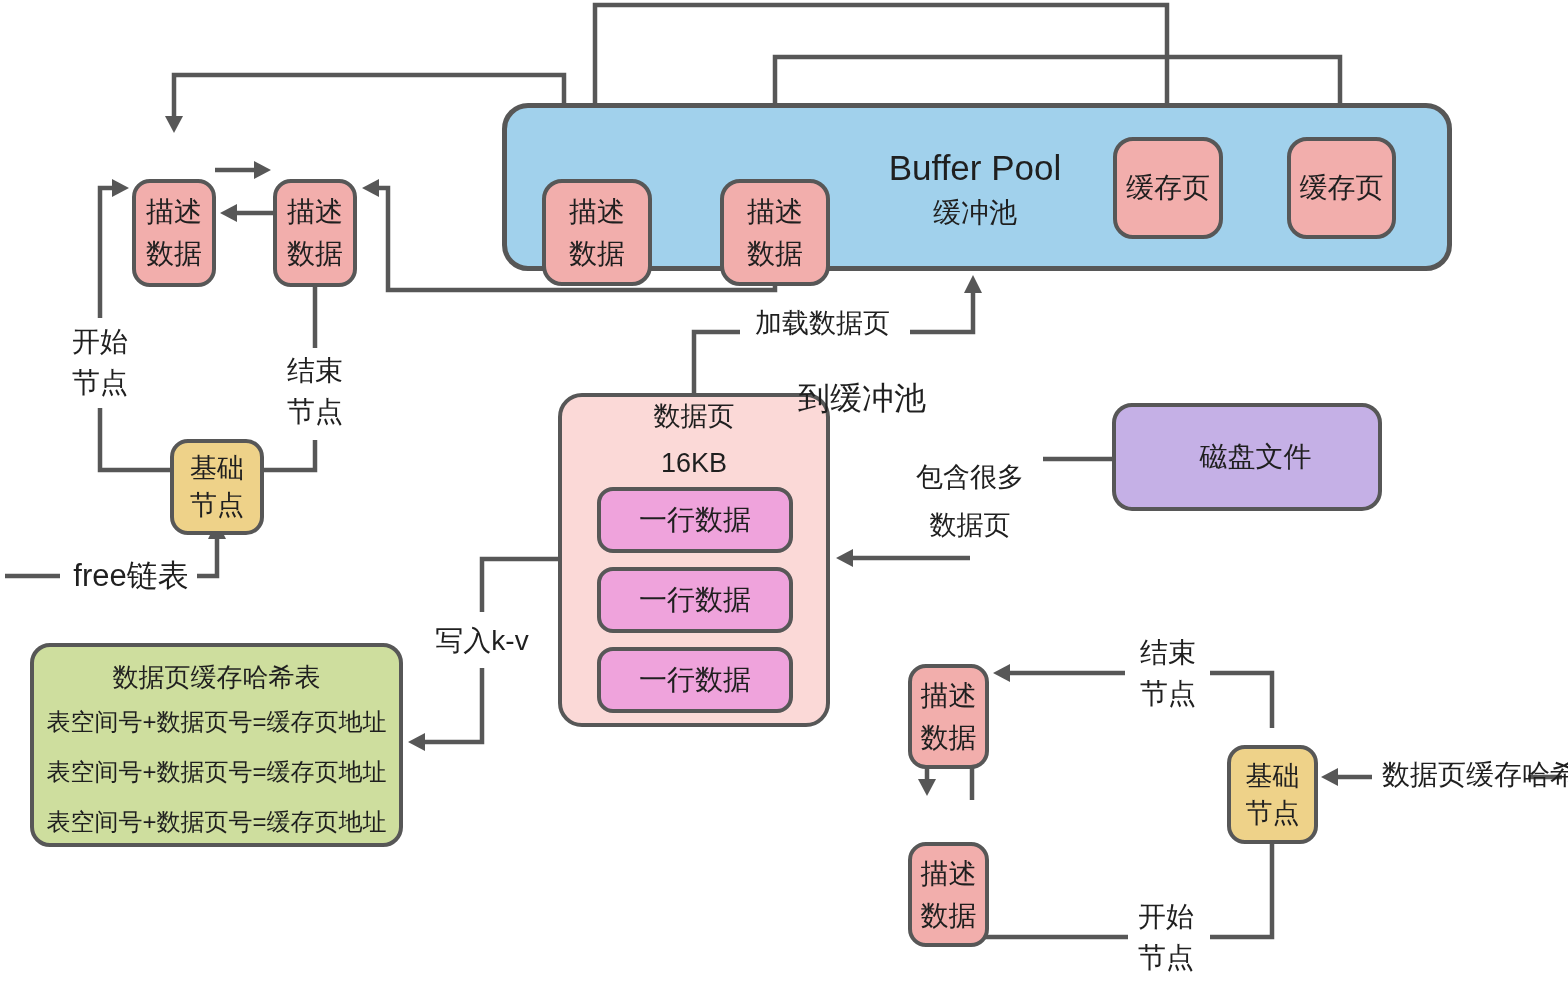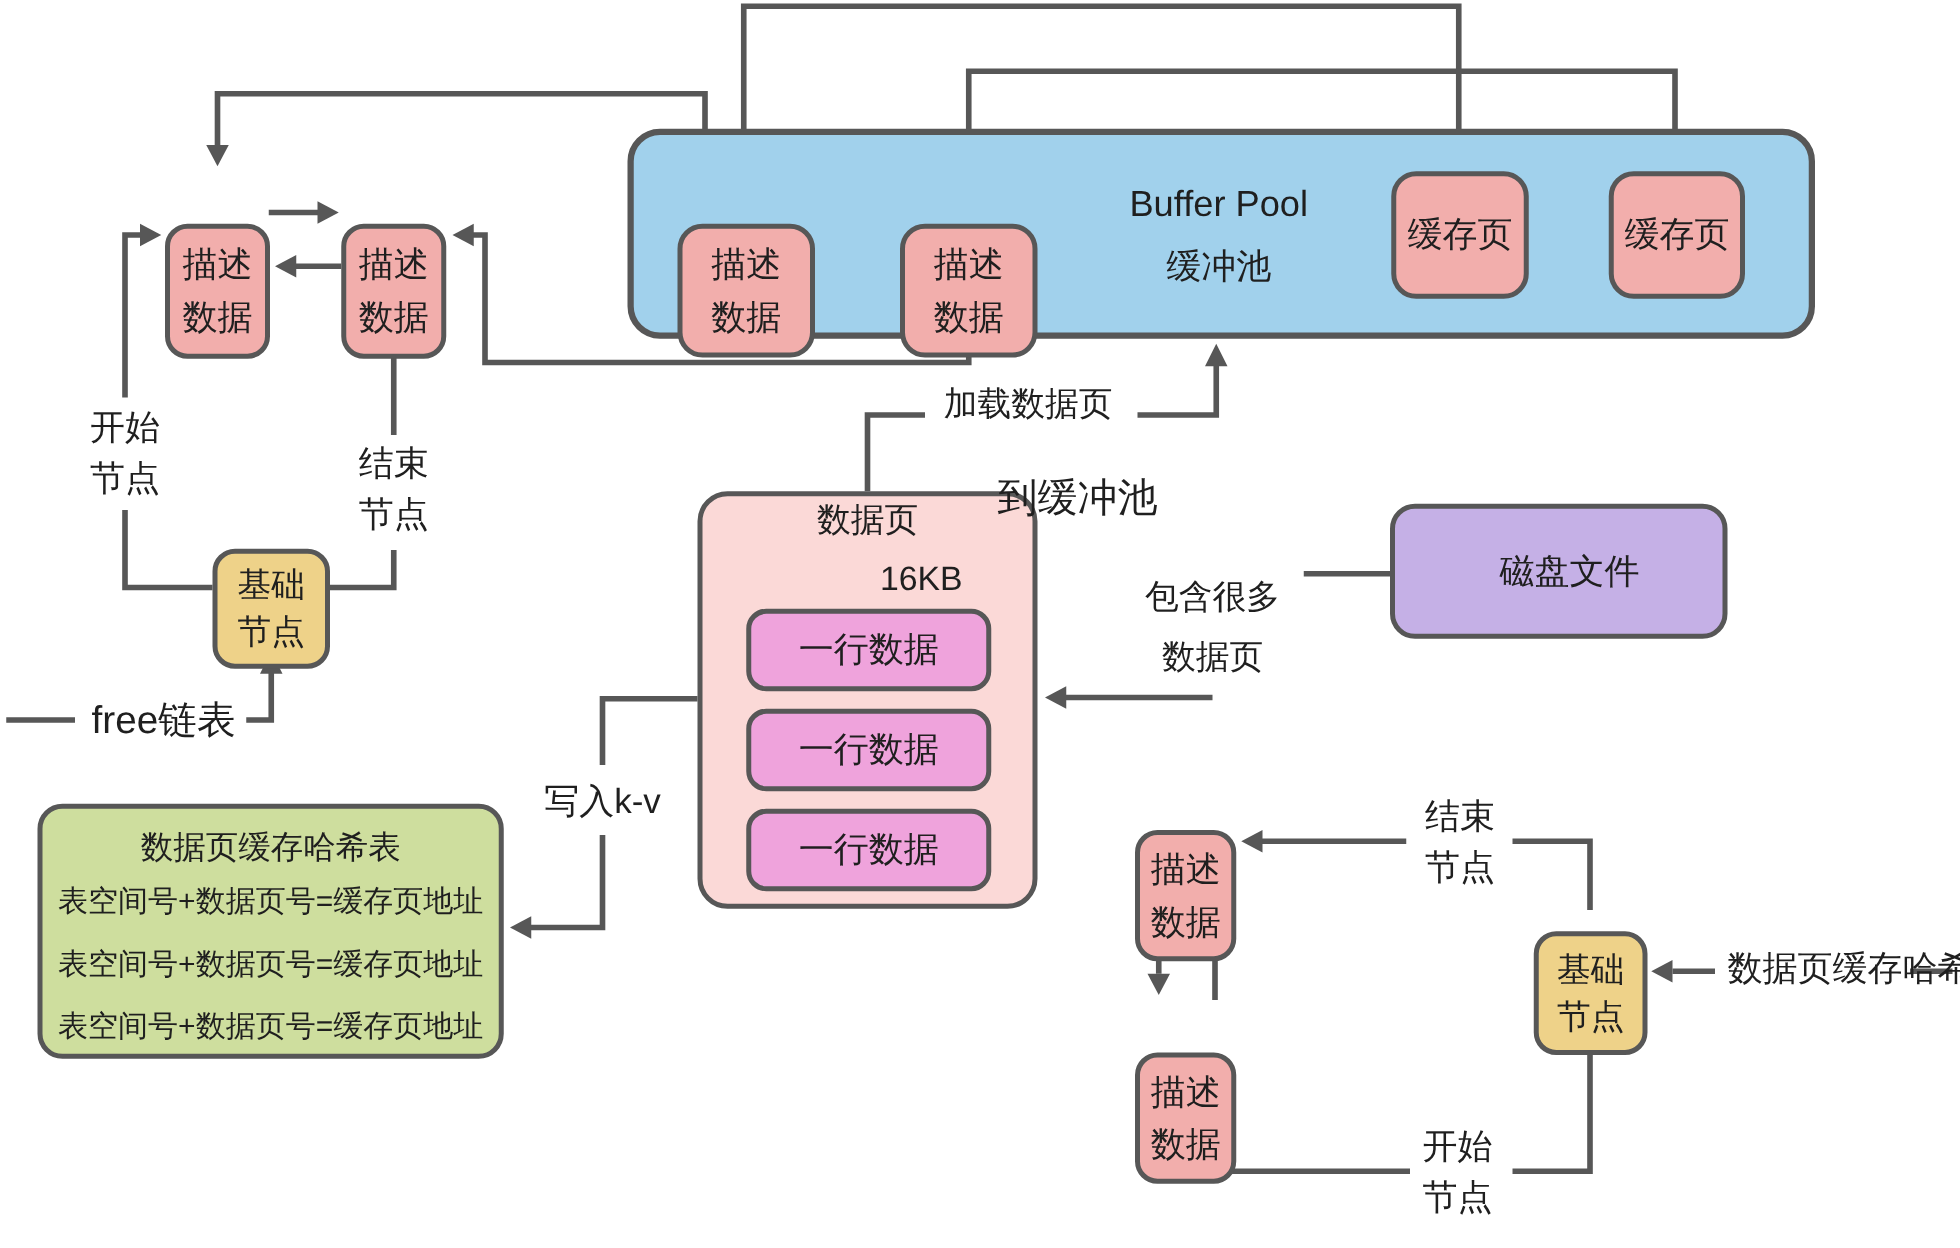--- a/index.html
+++ b/index.html
@@ -73,7 +73,7 @@
   </svg>
 
   <div class="node blue" style="left:502px;top:103px;width:950px;height:168px;border-radius:26px;border-width:5px;"></div>
-  <div class="txt" style="left:830px;top:150px;width:290px;font-size:29px;">Buffer Pool</div>
+  <div class="txt" style="left:830px;top:150px;width:290px;font-size:35px;">Buffer Pool</div>
   <div class="txt" style="left:830px;top:199px;width:290px;font-size:28px;">缓冲池</div>
 
   <div class="node pink lbl28" style="left:132px;top:135px;width:84px;height:108px;border-radius:18px;">

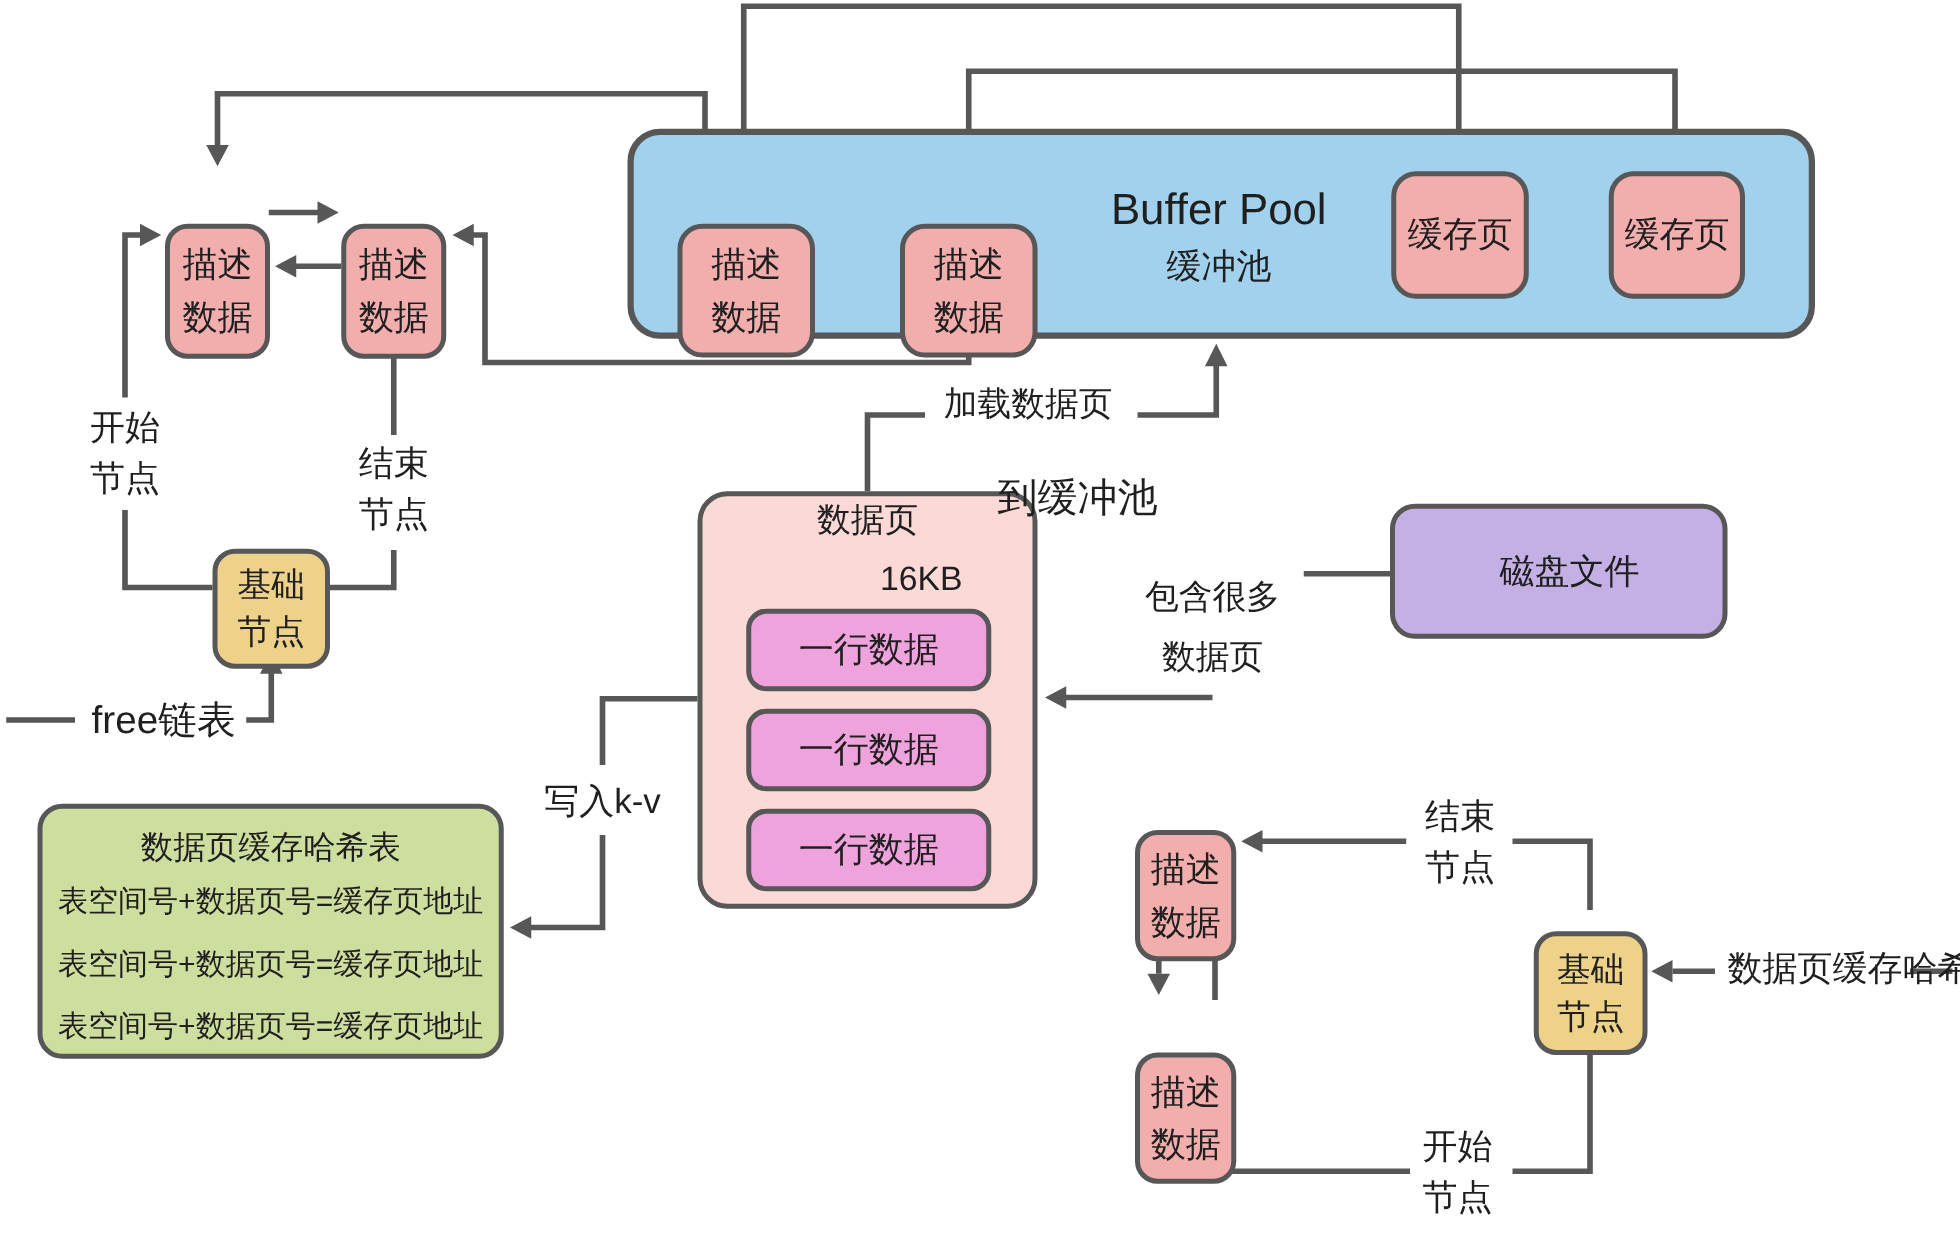--- a/index.html
+++ b/index.html
@@ -103,7 +103,7 @@
 
   <div class="node lightpink" style="left:558px;top:393px;width:272px;height:334px;border-radius:24px;"></div>
   <div class="txt" style="left:558px;top:403px;width:272px;font-size:27px;">数据页</div>
-  <div class="txt" style="left:558px;top:450px;width:272px;font-size:27px;padding-left:43px;">16KB</div>
+  <div class="txt" style="left:558px;top:450px;width:272px;font-size:27px;">16KB</div>
   <div class="node magenta" style="left:597px;top:487px;width:196px;height:66px;border-radius:16px;font-size:28px;">
     <span class="ln">一行数据</span>
   </div>

